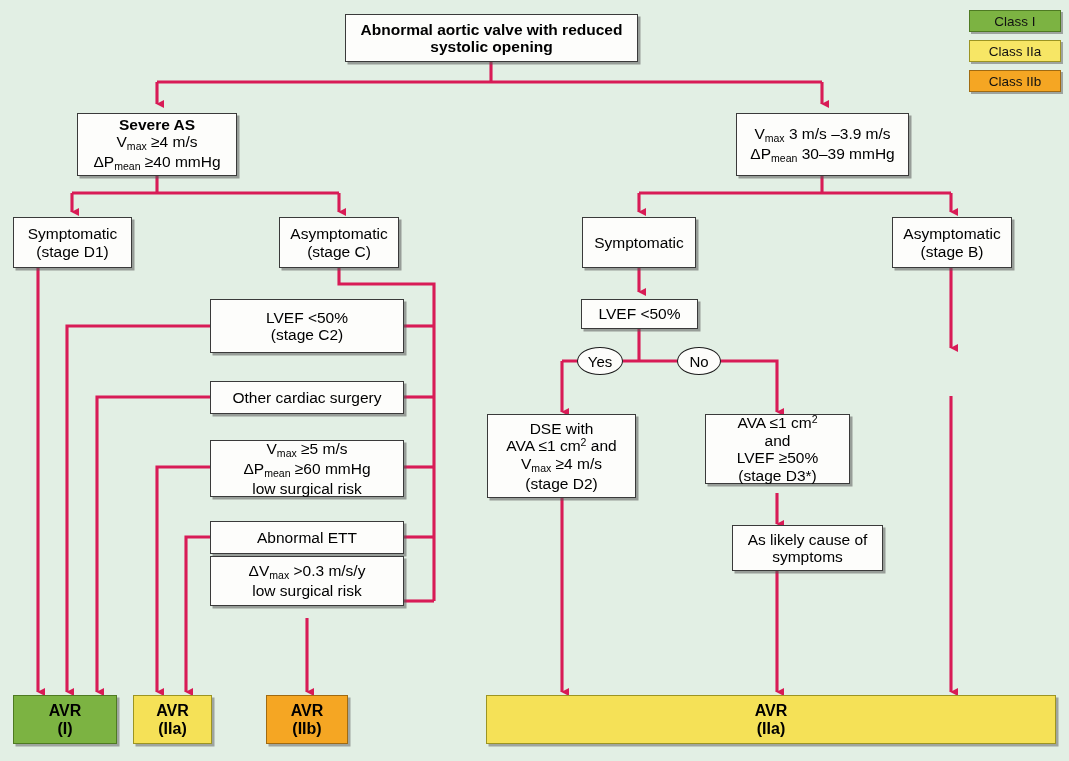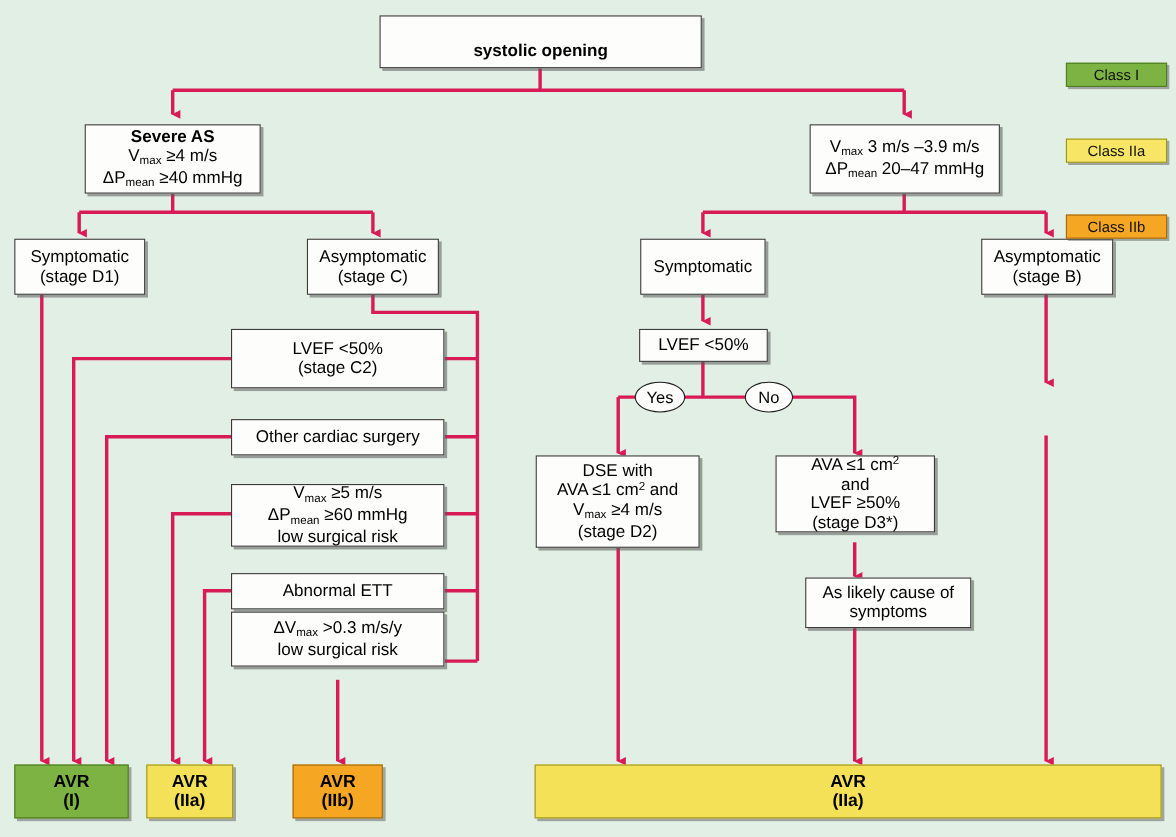--- a/index.html
+++ b/index.html
@@ -152,7 +152,7 @@
 
   <div class="node bold" style="left:345px;top:14px;width:293px;height:48px;">
     <div class="txt">
-      <br>
+      <span>Abnormal aortic valve with reduced</span><br>
       <span>systolic opening</span>
     </div>
   </div>

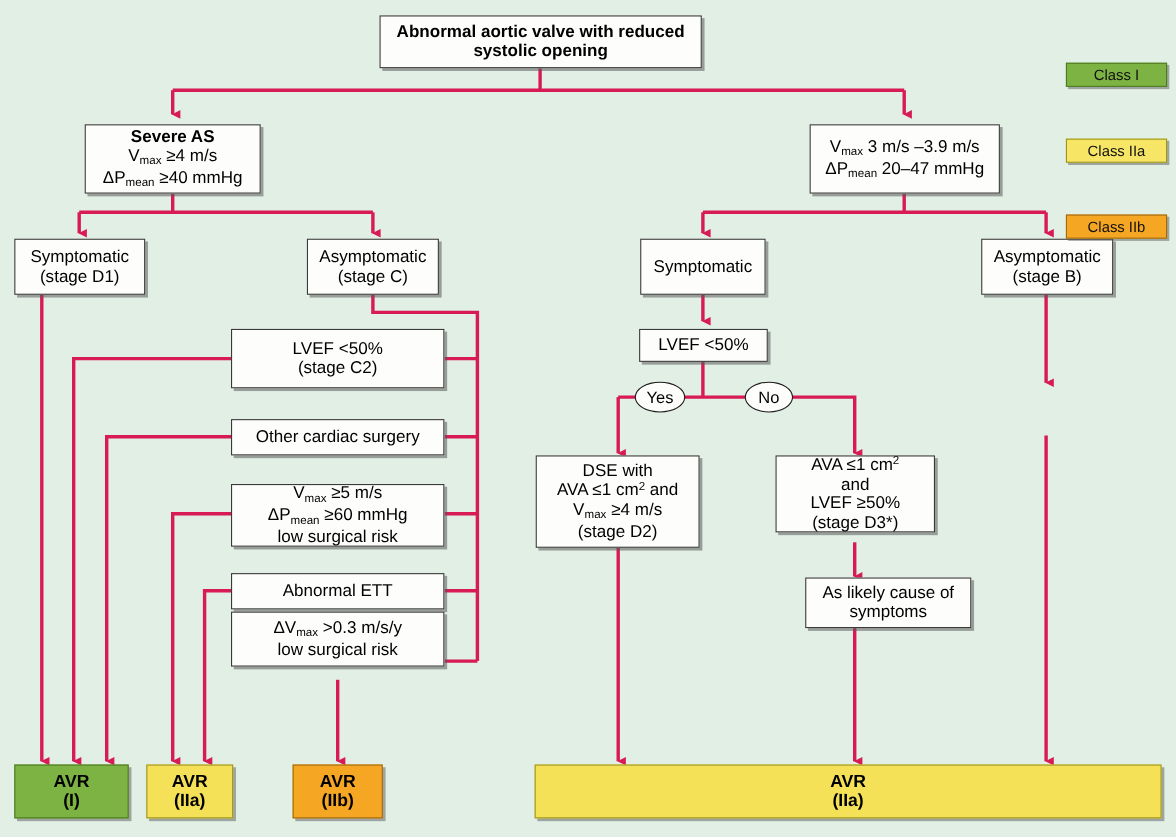--- a/index.html
+++ b/index.html
@@ -59,7 +59,6 @@
     font-size:13.5px;font-weight:normal;color:#111;
     border:1.3px solid #4a4a26;
     box-shadow:2px 2px 0 rgba(90,90,90,.5);
-    margin-top:47px;
   }
   .legend .li.l1{background:#7cb342;border-color:#4e7a22;}
   .legend .li.l2{background:#f7e665;border-color:#9c9422;}

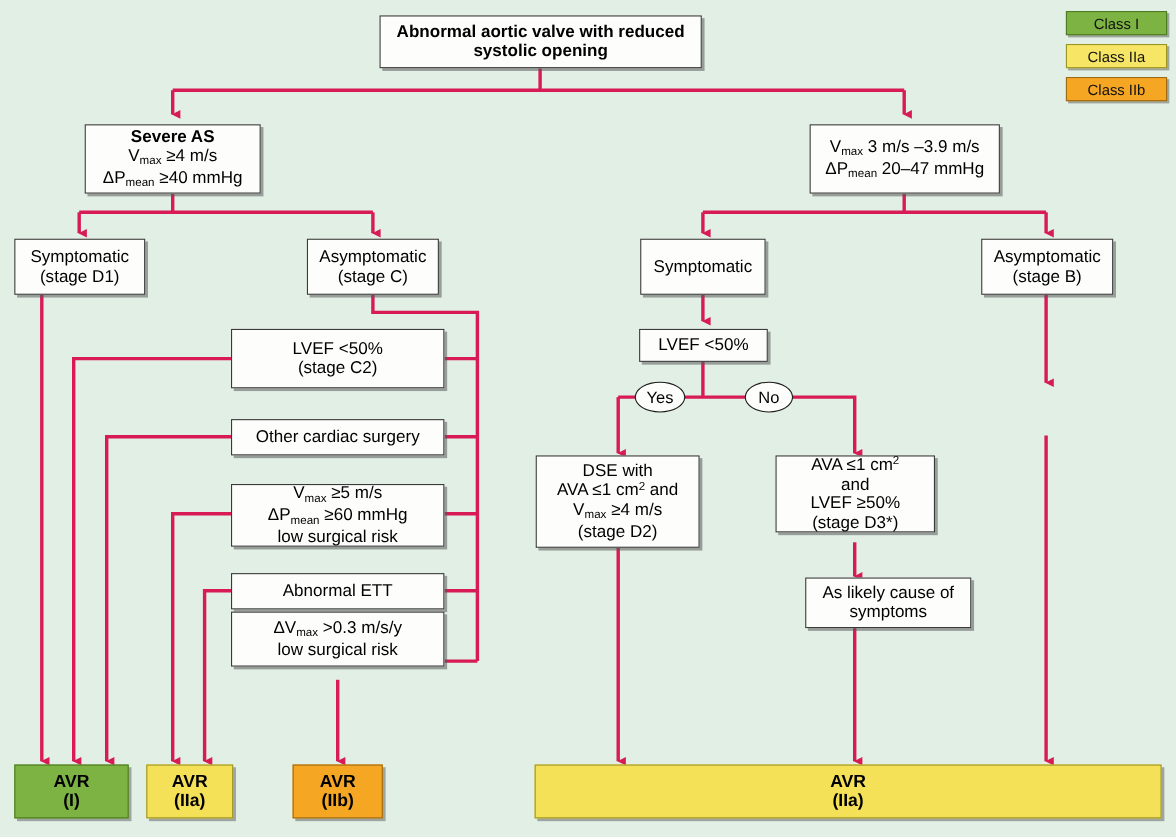--- a/index.html
+++ b/index.html
@@ -167,7 +167,7 @@
   <div class="node" style="left:736px;top:113px;width:173px;height:63px;">
     <div class="txt">
       <span class="nw"><span>V</span><sub>max</sub><span> 3 m/s –3.9 m/s</span></span><br>
-      <span class="nw"><span>ΔP</span><sub>mean</sub><span> 20–47 mmHg</span></span>
+      <span class="nw"><span>ΔP</span><sub>mean</sub><span> 30–39 mmHg</span></span>
     </div>
   </div>
 

